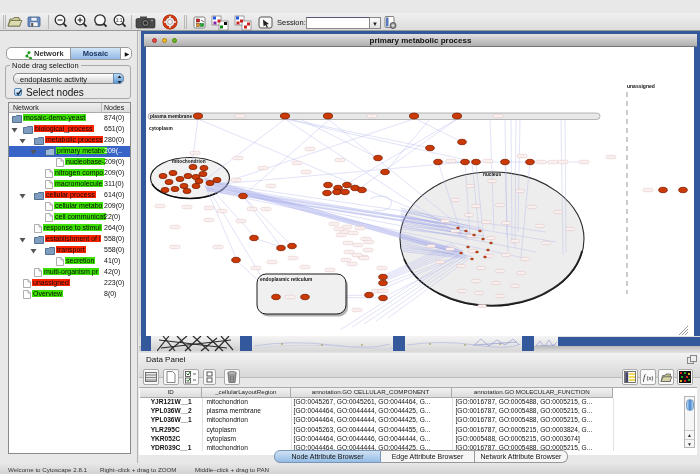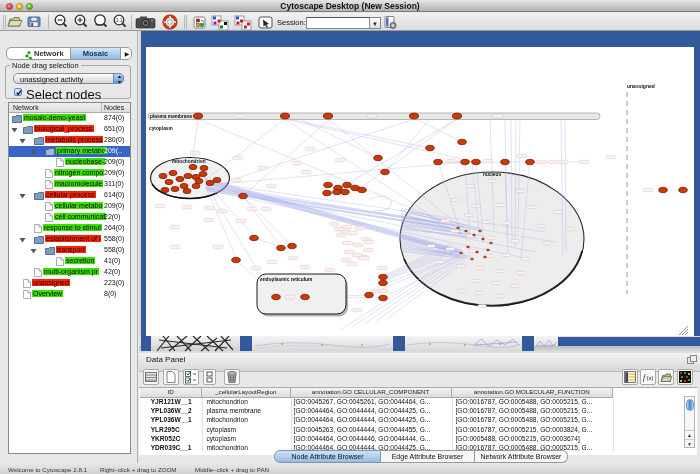--- a/index.html
+++ b/index.html
@@ -10,12 +10,6 @@
 <body>
 <div class="abs" style="left:0;top:0;width:700px;height:474px;background:#e8e8e8;">
 
-<div class="abs" style="left:0;top:0;width:700px;height:12px;background:linear-gradient(#e6e6e6,#b2b2b2);border-bottom:1px solid #7d7d7d;">
- <div class="abs tl" style="left:6px;top:2.5px;width:7px;height:7px;background:radial-gradient(circle at 35% 30%,#ff9a8a,#e8443a 60%,#b71d12);border:0.5px solid #a33;"></div>
- <div class="abs tl" style="left:16px;top:2.5px;width:7px;height:7px;background:radial-gradient(circle at 35% 30%,#ffe9a0,#f7b630 60%,#c78619);border:0.5px solid #a80;"></div>
- <div class="abs tl" style="left:26px;top:2.5px;width:7px;height:7px;background:radial-gradient(circle at 35% 30%,#c8f0a0,#61b62f 60%,#3a8415);border:0.5px solid #580;"></div>
- <div class="abs" style="left:0;top:1px;width:700px;text-align:center;font-size:8.5px;font-weight:bold;color:#111;">Cytoscape Desktop (New Session)</div>
-</div>
 
 <div class="abs" style="left:0;top:13px;width:700px;height:18px;background:linear-gradient(#f0f0f0,#dcdcdc);border-bottom:1px solid #9a9a9a;">
 <div class="abs" style="left:3px;top:2px;width:1px;height:14px;background:#b8b8b8;"></div>

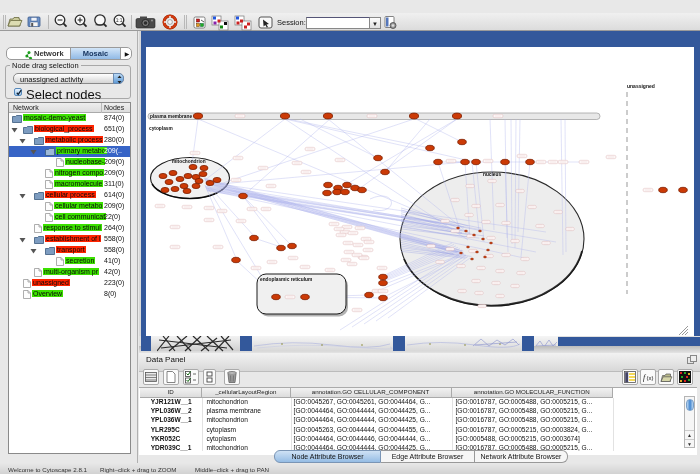--- a/index.html
+++ b/index.html
@@ -278,6 +278,12 @@
 </div>
 <div class="abs" style="left:139px;top:31px;width:561px;height:322px;background:#d8d8d8;">
 <div class="abs" style="left:2px;top:0;width:559px;height:315px;background:#33589b;">
+<div class="abs" style="left:3px;top:3px;width:553px;height:13px;background:linear-gradient(#e2e2e2,#aeaeae);border-bottom:1px solid #777;">
+ <div class="abs tl" style="left:8px;top:4px;width:5px;height:5px;background:#e8453a;border:0.5px solid #a33;"></div>
+ <div class="abs tl" style="left:18px;top:4px;width:5px;height:5px;background:#f7b630;border:0.5px solid #a80;"></div>
+ <div class="abs tl" style="left:28px;top:4px;width:5px;height:5px;background:#61b62f;border:0.5px solid #580;"></div>
+ <div class="abs" style="left:0;top:2px;width:553px;text-align:center;font-size:8px;font-weight:bold;color:#111;">primary metabolic process</div>
+</div>
 <div class="abs" style="left:5px;top:16px;width:548px;height:289px;background:#fff;overflow:hidden;">
 <svg width="548" height="289" viewBox="0 0 548 289">
             <rect x="2" y="66" width="452" height="6.5" rx="3.2" fill="#e8e8e8" stroke="#9a9a9a" stroke-width="0.7"></rect>

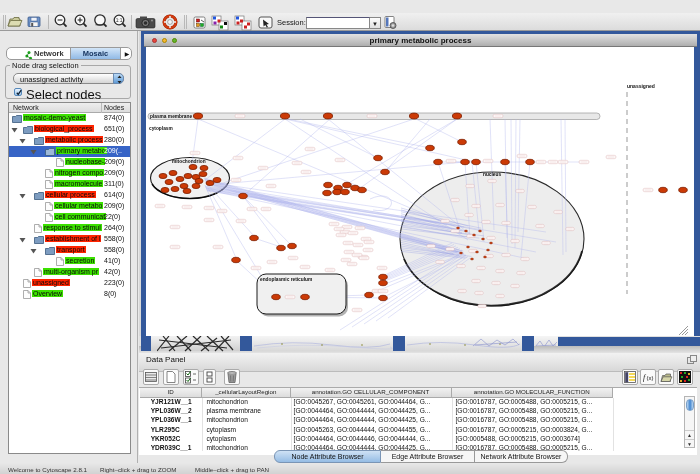--- a/index.html
+++ b/index.html
@@ -107,7 +107,7 @@
 <div class="abs" style="left:5px;top:33.5px;width:126px;height:34px;border:1px solid #a8a8a8;border-radius:3px;"></div>
 <div class="abs" style="left:10px;top:29.5px;background:#e8e8e8;padding:0 2px;font-size:7.5px;color:#111;">Node drag selection</div>
 <div class="abs" style="left:13px;top:42px;width:111px;height:11px;background:linear-gradient(#ffffff,#d5d5d5);border:1px solid #8a8a8a;border-radius:5px;">
-  <div class="abs" style="left:6px;top:1px;font-size:7.5px;color:#111;">unassigned activity</div>
+  <div class="abs" style="left:6px;top:1px;font-size:7.5px;color:#111;">endoplasmic activity</div>
 </div>
 <div class="abs" style="left:113px;top:42px;width:11px;height:11px;background:linear-gradient(#bcdaf5,#5e9ad6);border:1px solid #6a8ab0;border-radius:0 5px 5px 0;">
   <svg width="9" height="9" viewBox="0 0 9 9" style="margin:1px 0 0 1px;">

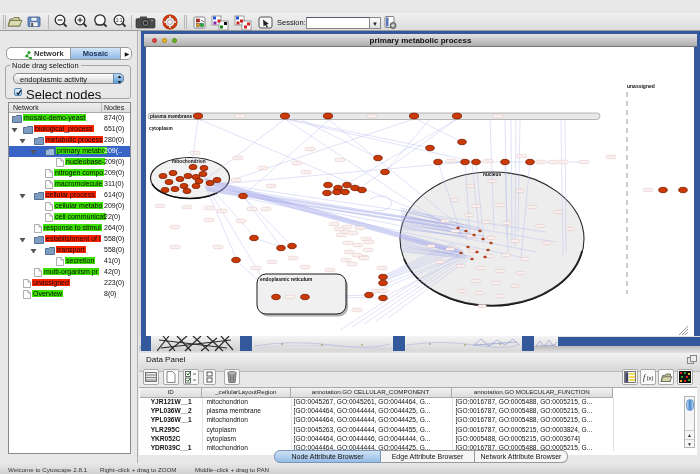--- a/index.html
+++ b/index.html
@@ -120,7 +120,7 @@
           <path d="M1.8 3.8 L3.2 5.4 L6.2 1.2" stroke="#123" stroke-width="1.3" fill="none"></path>
         </svg>
 </div>
-<div class="abs" style="left:26px;top:56px;font-size:13px;color:#111;">Select nodes</div>
+<div class="abs" style="left:26px;top:56px;font-size:10px;color:#111;">Select nodes</div>
 <div class="abs" style="left:8px;top:71px;width:123px;height:352px;background:#fff;border:1px solid #8a8a8a;">
 <div class="abs" style="left:0;top:0;width:121px;height:10px;background:linear-gradient(#eee,#ddd);border-bottom:1px solid #aaa;">
  <div class="abs" style="left:4px;top:0.5px;font-size:7px;color:#222;">Network</div>

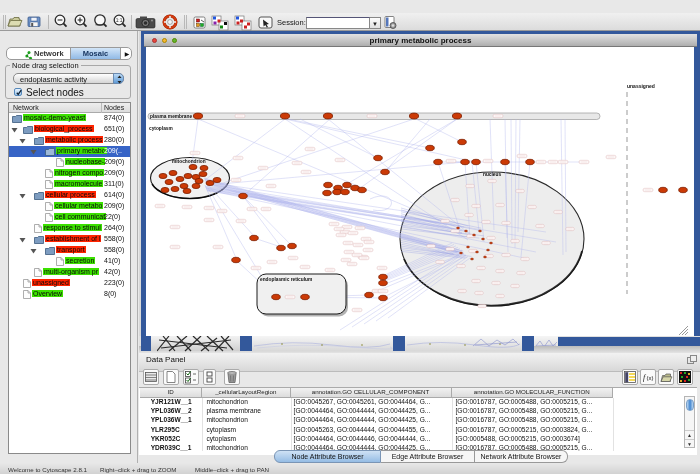--- a/index.html
+++ b/index.html
@@ -711,7 +711,7 @@
 </div>
 </div>
 <div class="abs" style="left:139px;top:353px;width:561px;height:110px;background:#e8e8e8;">
-<div class="abs" style="left:0;top:0;width:561px;height:19px;background:linear-gradient(#f2f2f2,#d8d8d8);border-bottom:1px solid #bbb;">
+<div class="abs" style="left:0;top:0;width:561px;height:25px;background:linear-gradient(#f2f2f2,#d8d8d8);border-bottom:1px solid #bbb;">
  <div class="abs" style="left:7px;top:2px;font-size:8px;color:#111;">Data Panel</div>
  <svg class="abs" style="left:548px;top:2px;" width="10" height="9" viewBox="0 0 10 9">
  <rect x="0.5" y="2.5" width="6" height="6" fill="none" stroke="#888" stroke-width="1"></rect>

